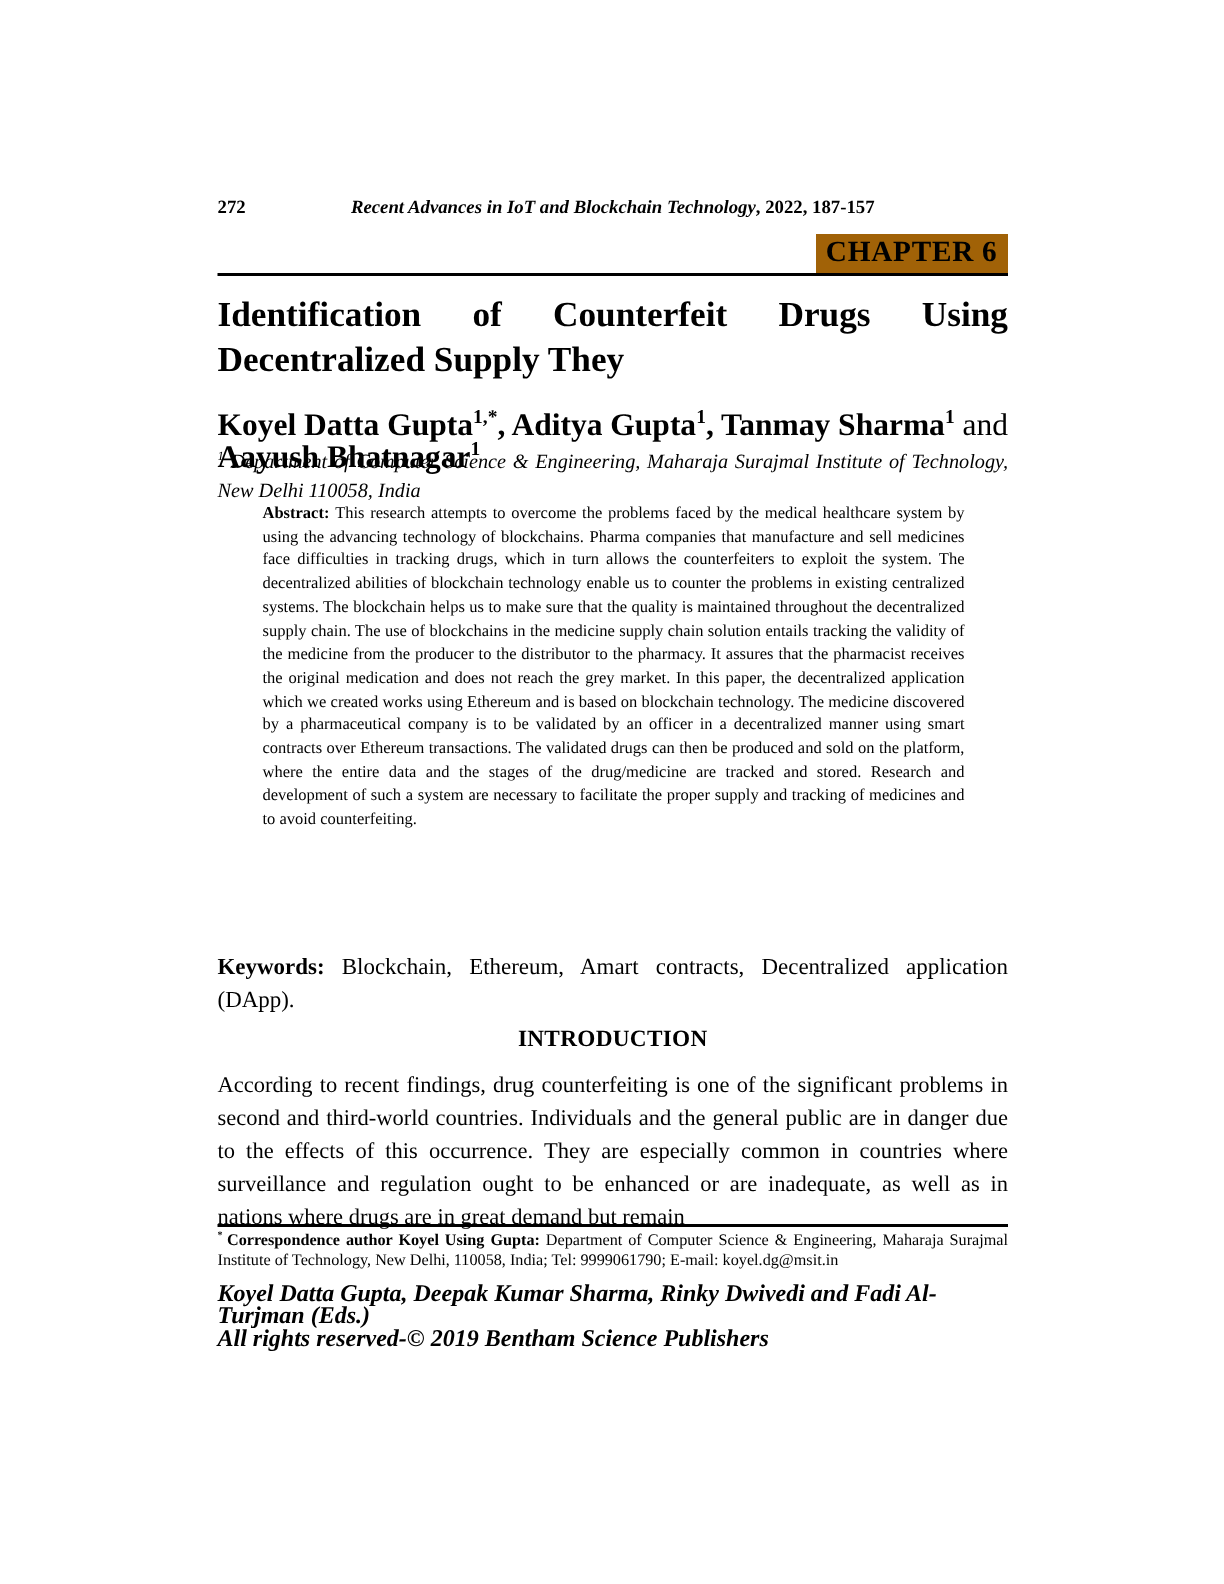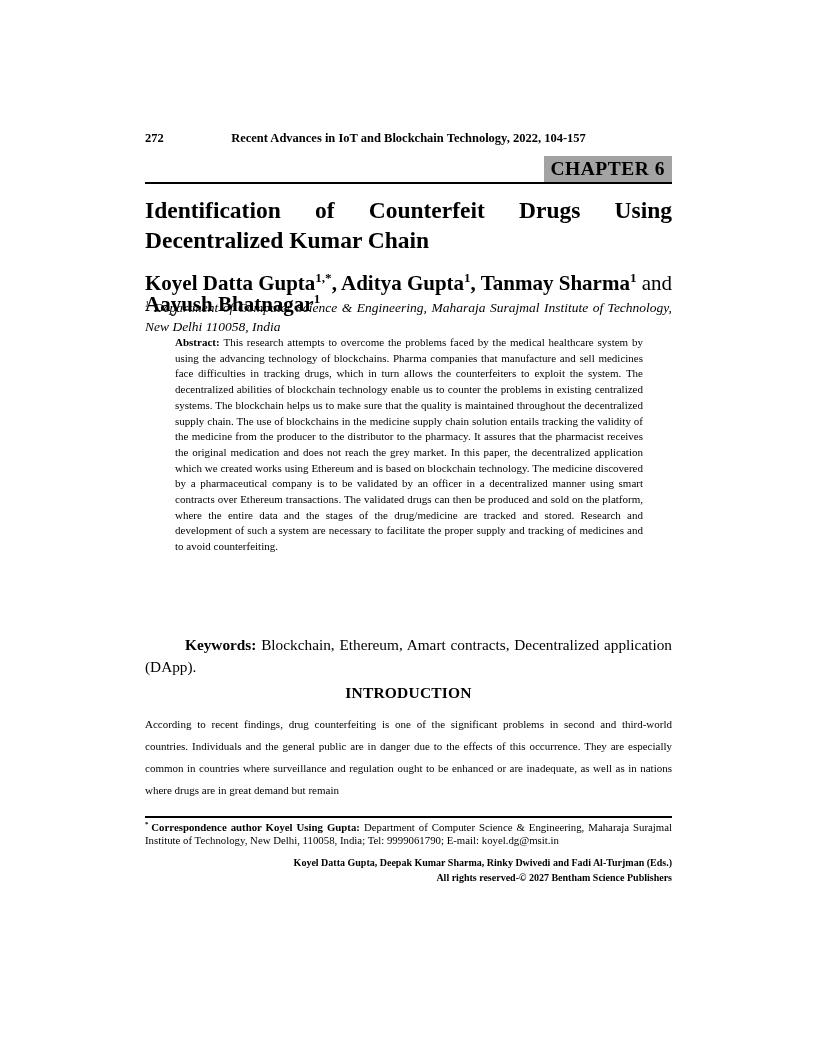--- a/index.html
+++ b/index.html
@@ -41,7 +41,7 @@
 
 <div class="abs header-row">
   <span class="page-number">272</span>
-  <div class="running-title"><span style="font-weight: bold; ">Recent Advances in IoT and Blockchain Technology</span><span style="font-weight: bold;">, 2022, 104-157</span></div>
+  <div class="running-title"><span style="font-weight: bold; font-style: italic;">Recent Advances in IoT and Blockchain Technology</span><span style="font-weight: bold;">, 2022, 104-157</span></div>
 </div>
 
 <div class="abs chapter-box" style="background: #a3a3a3;">CHAPTER 6</div>

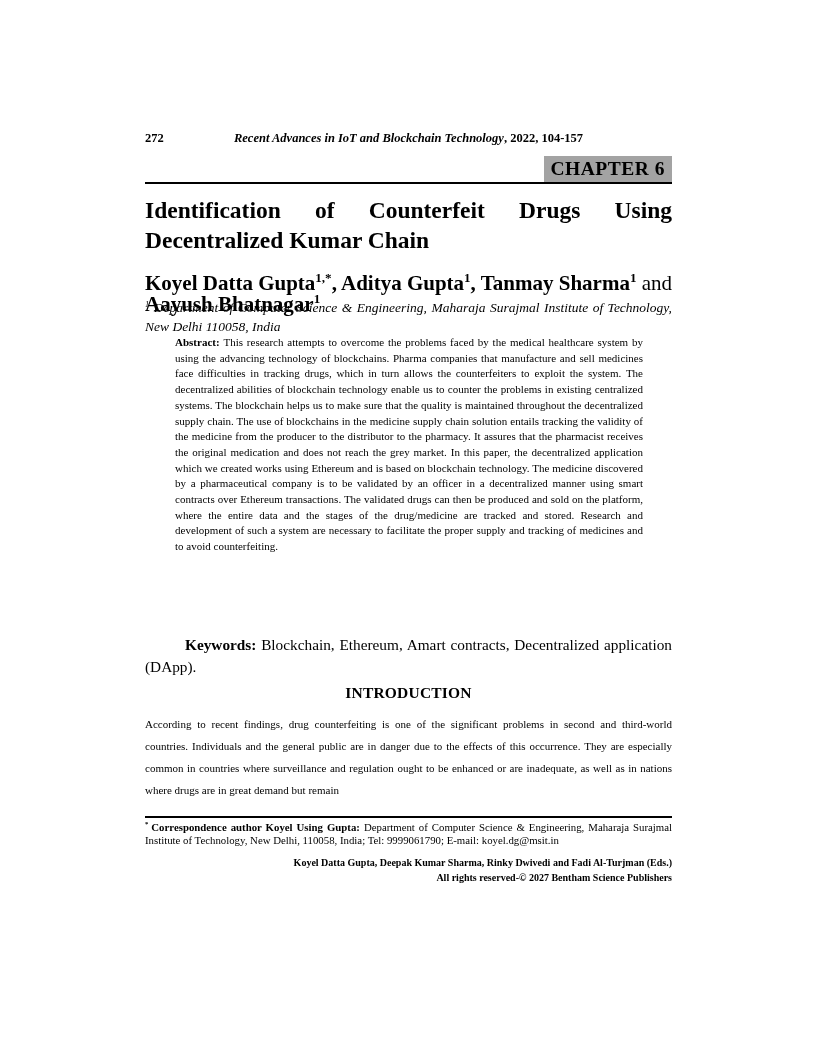--- a/index.html
+++ b/index.html
@@ -41,7 +41,7 @@
 
 <div class="abs header-row">
   <span class="page-number">272</span>
-  <div class="running-title"><span style="font-weight: bold; font-style: italic;">Recent Advances in IoT and Blockchain Technology</span><span style="font-weight: bold;">, 2022, 104-157</span></div>
+  <div class="running-title"><span style="font-weight: bold; font-style: italic;">Recent Advances in IoT and Blockchain Technology</span><span style="font-weight: bold;">, 2022, 187-157</span></div>
 </div>
 
 <div class="abs chapter-box" style="background: #a3a3a3;">CHAPTER 6</div>

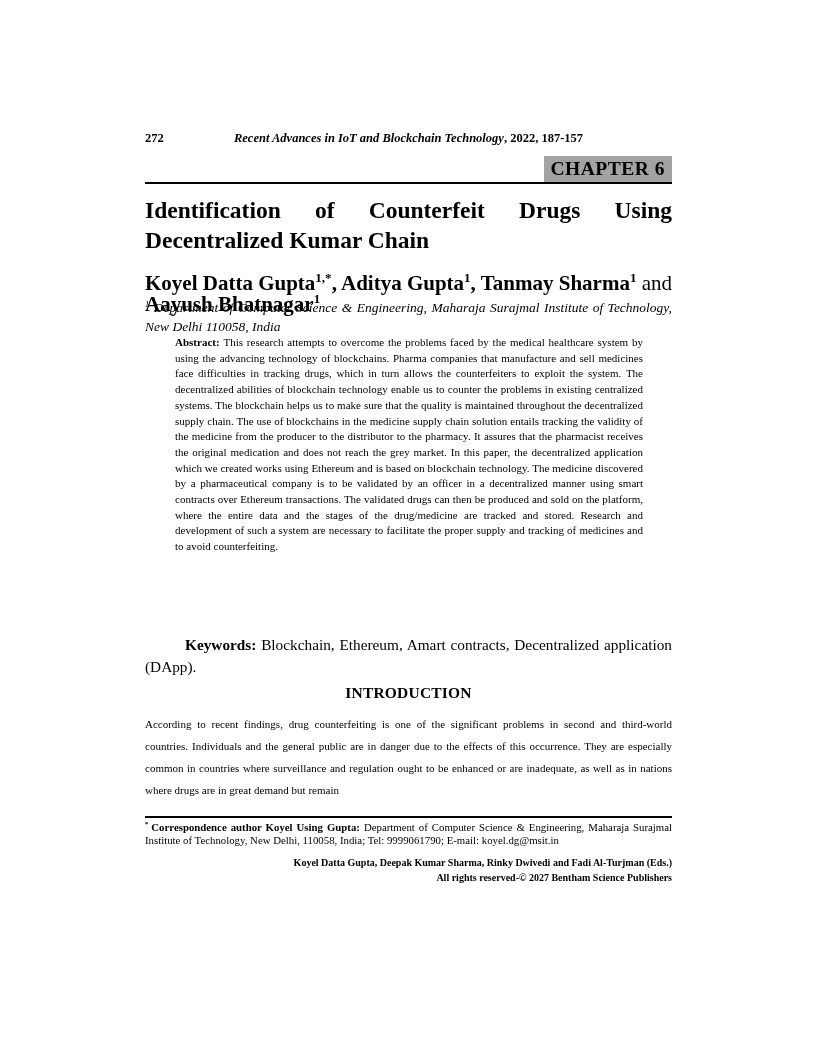--- a/index.html
+++ b/index.html
@@ -44,7 +44,7 @@
   <div class="running-title"><span style="font-weight: bold; font-style: italic;">Recent Advances in IoT and Blockchain Technology</span><span style="font-weight: bold;">, 2022, 187-157</span></div>
 </div>
 
-<div class="abs chapter-box" style="background: #a3a3a3;">CHAPTER 6</div>
+<div class="abs chapter-box" style="background: #a16207;">CHAPTER 6</div>
 
 <div class="abs header-rule"></div>
 

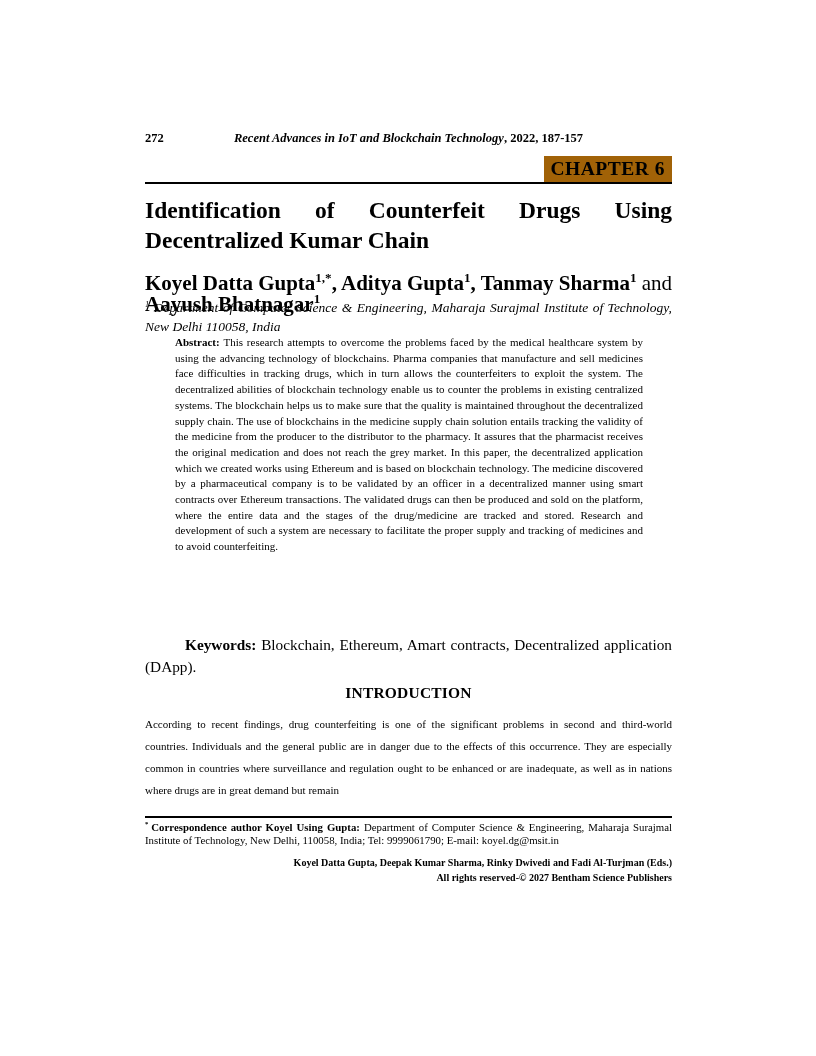--- a/index.html
+++ b/index.html
@@ -48,7 +48,7 @@
 
 <div class="abs header-rule"></div>
 
-<h1 class="abs chapter-title" style="margin:0;">Identification of Counterfeit Drugs Using Decentralized Kumar Chain</h1>
+<h1 class="abs chapter-title" style="margin:0;">Identification of Counterfeit Drugs Using Decentralized Supply They</h1>
 
 <div class="abs authors-line"><span style="font-weight: bold;">Koyel Datta Gupta</span><sup style="font-weight: bold;">1,*</sup><span style="font-weight: bold;">, </span><span style="font-weight: bold;">Aditya Gupta</span><sup style="font-weight: bold;">1</sup><span style="font-weight: bold;">, </span><span style="font-weight: bold;">Tanmay Sharma</span><sup style="font-weight: bold;">1</sup><span> and </span><span style="font-weight: bold;">Aayush Bhatnagar</span><sup style="font-weight: bold;">1</sup></div>
 

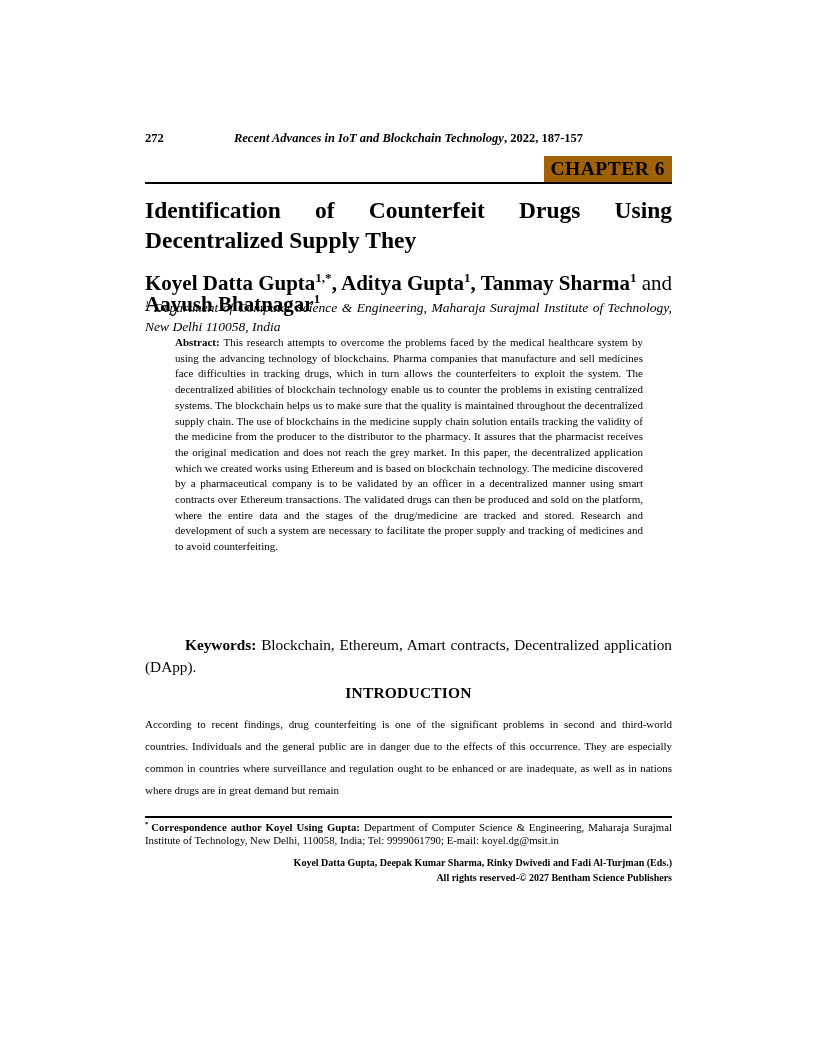--- a/index.html
+++ b/index.html
@@ -56,7 +56,7 @@
 
 <div class="abs abstract-block"><span style="font-weight: bold;">Abstract: </span><span>This research attempts to overcome the problems faced by the medical healthcare system by using the advancing technology of blockchains. Pharma companies that manufacture and sell medicines face difficulties in tracking drugs, which in turn allows the counterfeiters to exploit the system. The decentralized abilities of blockchain technology enable us to counter the problems in existing centralized systems. The blockchain helps us to make sure that the quality is maintained throughout the decentralized supply chain. The use of blockchains in the medicine supply chain solution entails tracking the validity of the medicine from the producer to the distributor to the pharmacy. It assures that the pharmacist receives the original medication and does not reach the grey market. In this paper, the decentralized application which we created works using Ethereum and is based on blockchain technology. The medicine discovered by a pharmaceutical company is to be validated by an officer in a decentralized manner using smart contracts over Ethereum transactions. The validated drugs can then be produced and sold on the platform, where the entire data and the stages of the drug/medicine are tracked and stored. Research and development of such a system are necessary to facilitate the proper supply and tracking of medicines and to avoid counterfeiting.</span></div>
 
-<div class="abs keywords-block"><span style="font-weight: bold; margin-left: 40px;">Keywords: </span><span>Blockchain, Ethereum, Amart contracts, Decentralized application (DApp).</span></div>
+<div class="abs keywords-block"><span style="font-weight: bold;">Keywords: </span><span>Blockchain, Ethereum, Amart contracts, Decentralized application (DApp).</span></div>
 
 <h2 class="abs section-heading" style="margin:0;text-align:center;">INTRODUCTION</h2>
 

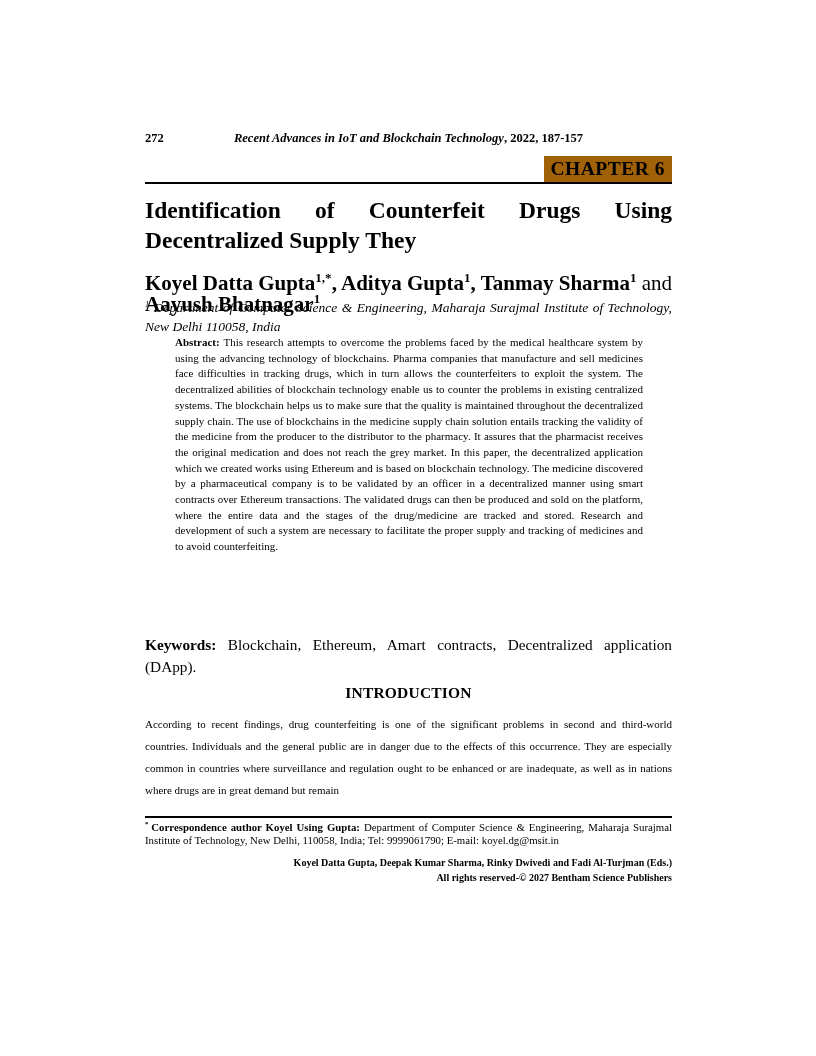--- a/index.html
+++ b/index.html
@@ -30,7 +30,7 @@
   
   .keywords-block{left:145px;top:634px;width:527px;font-size:15.3px;line-height:22px;text-align:justify;}
   .section-heading{left:145px;top:684px;width:527px;font-size:15.5px;font-weight:bold;letter-spacing:.2px;}
-  .intro-paragraph{left:145px;top:713px;width:527px;font-size:11px;line-height:22px;text-align:justify;}
+  .intro-paragraph{left:145px;top:713px;width:527px;font-size:15px;line-height:22px;text-align:justify;}
   
   .footnote-rule{left:145px;top:816px;width:527px;height:1.5px;background:#000;}
   .footnote-block{left:145px;top:821px;width:527px;font-size:10.8px;line-height:12.6px;text-align:justify;}

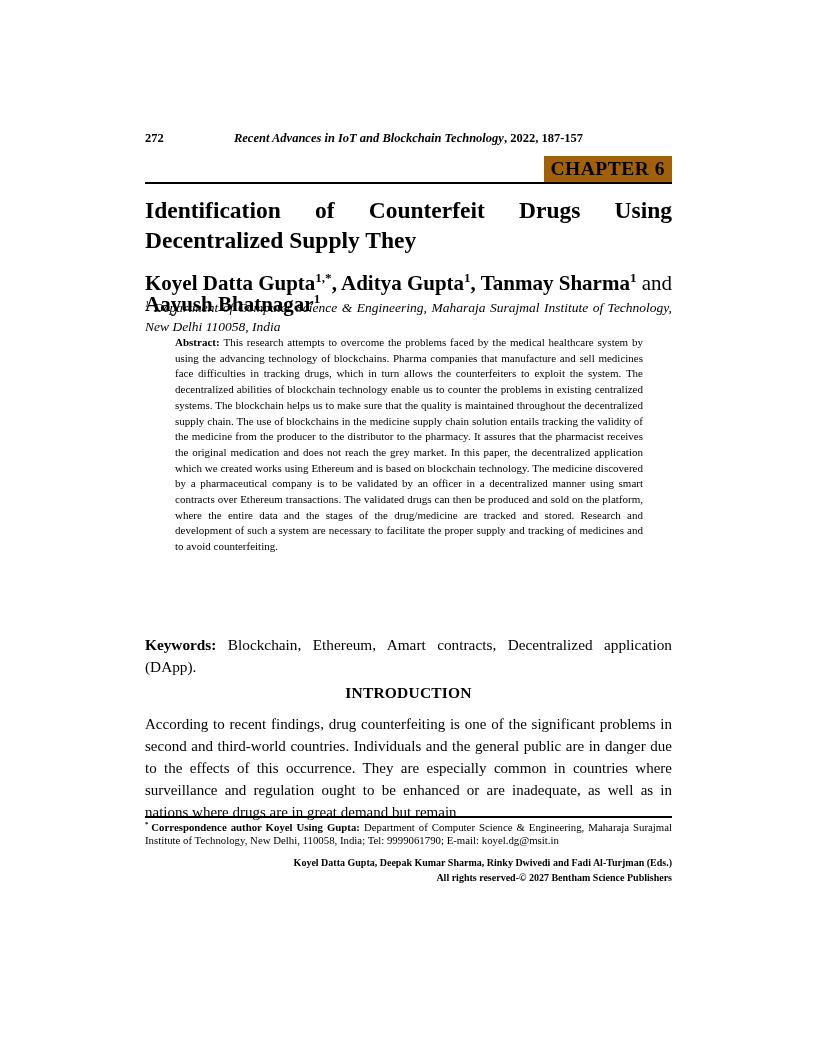--- a/index.html
+++ b/index.html
@@ -34,7 +34,7 @@
   
   .footnote-rule{left:145px;top:816px;width:527px;height:1.5px;background:#000;}
   .footnote-block{left:145px;top:821px;width:527px;font-size:10.8px;line-height:12.6px;text-align:justify;}
-  .imprint-block{left:145px;top:855px;width:527px;text-align:right;font-size:10px;font-weight:bold;line-height:15px;}
+  .imprint-block{left:145px;top:855px;width:527px;text-align:left;font-size:16px;font-weight:bold;line-height:15px;font-style:italic;}
 </style>
 </head>
 <body>

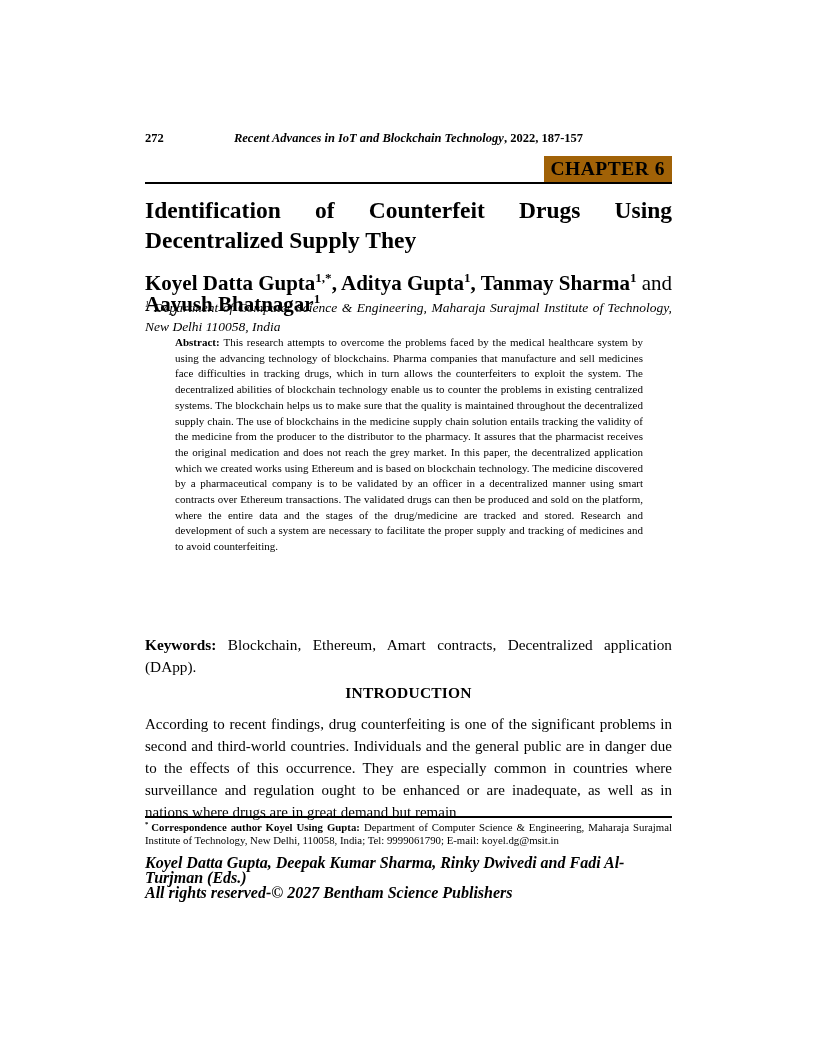--- a/index.html
+++ b/index.html
@@ -68,7 +68,7 @@
 
 <div class="abs imprint-block">
   <div>Koyel Datta Gupta, Deepak Kumar Sharma, Rinky Dwivedi and Fadi Al-Turjman (Eds.)</div>
-  <div>All rights reserved-© 2027 Bentham Science Publishers</div>
+  <div>All rights reserved-© 2019 Bentham Science Publishers</div>
 </div>
 
 </body></html>

